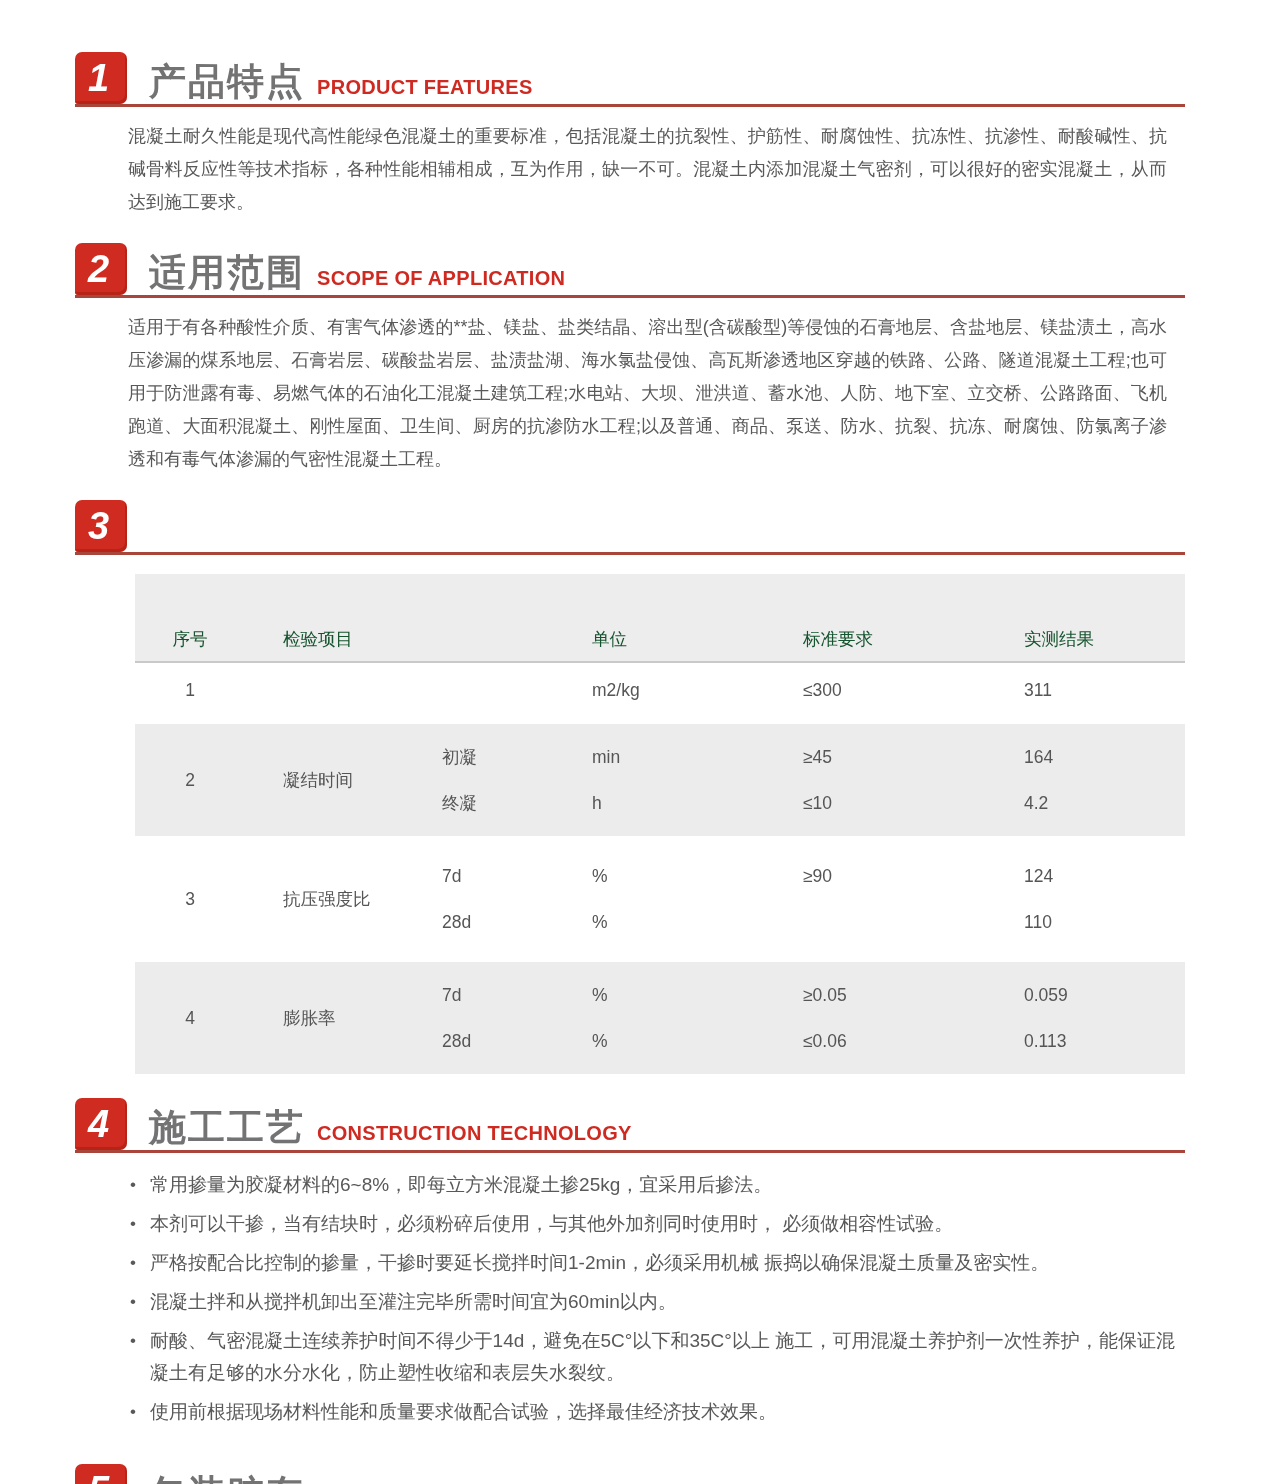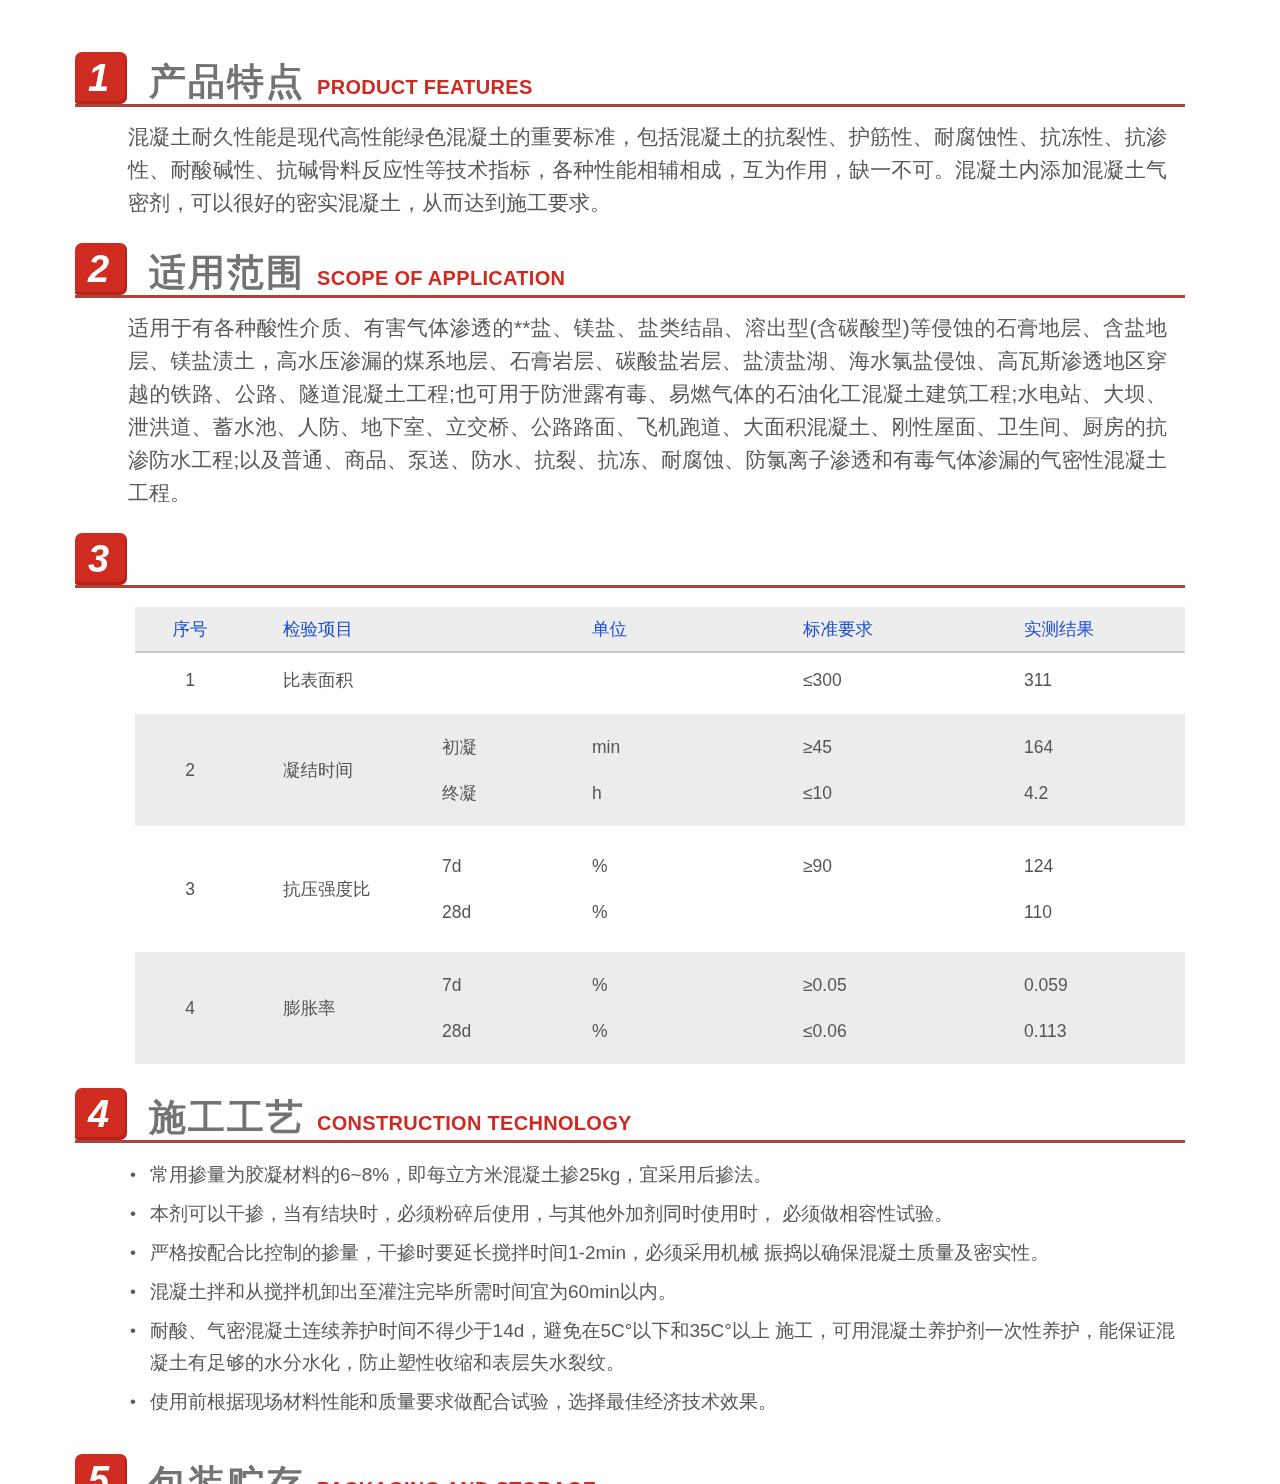--- a/index.html
+++ b/index.html
@@ -44,7 +44,7 @@
   
   .para {
     margin: 13px 18px 0 53px;
-    font-size: 21px; line-height: 33px;
+    font-size: 18px; line-height: 33px;
     text-align: justify;
     color: #595959;
   }

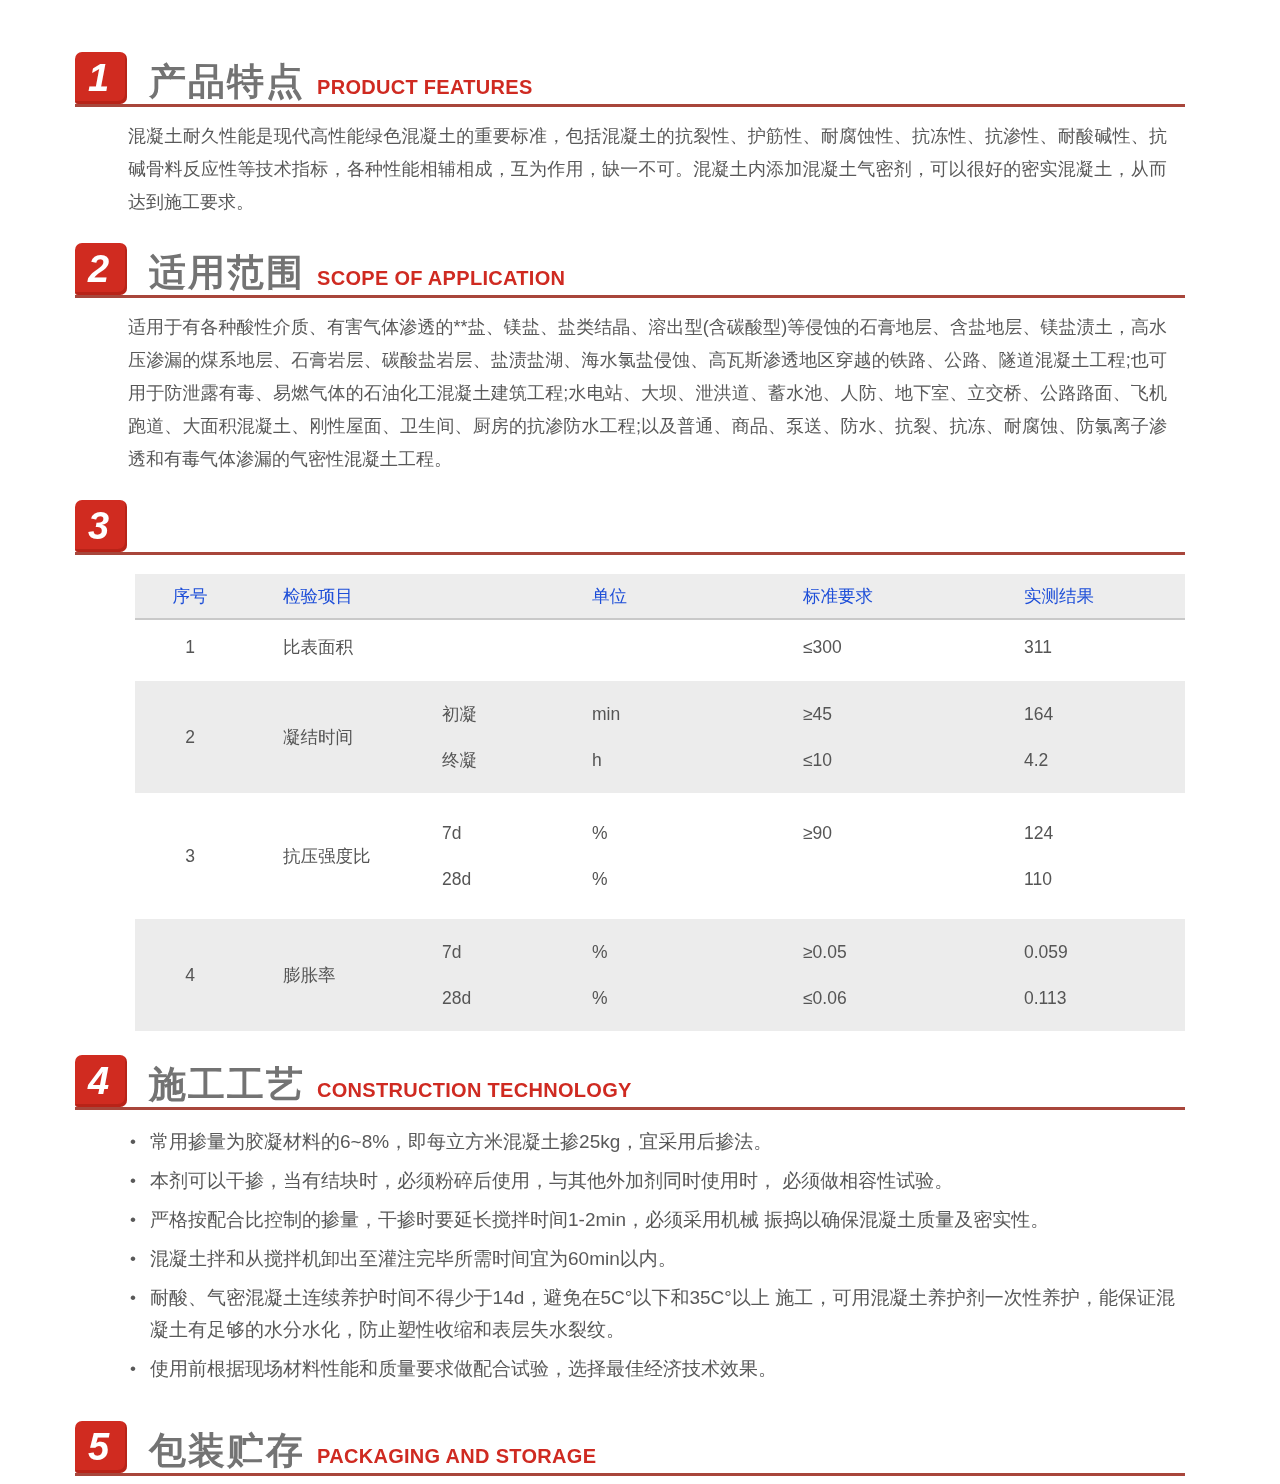--- a/index.html
+++ b/index.html
@@ -72,7 +72,7 @@
     border-bottom: 2px solid #c9c9c9;
     margin-bottom: 0;
   }
-  .thead .tcell { height: 44px; font-weight: normal; color: #1d4ed8; }
+  .thead .tcell { height: 44px; font-weight: normal; color: #14532d; margin-top: 43px; }
   .tcell { display: flex; align-items: center; height: 46px; }
   .single .tcell { height: 54px; }
   .cell-no { justify-content: center; grid-column: 1; grid-row: 1 / span 2; align-self: center; height: auto; }

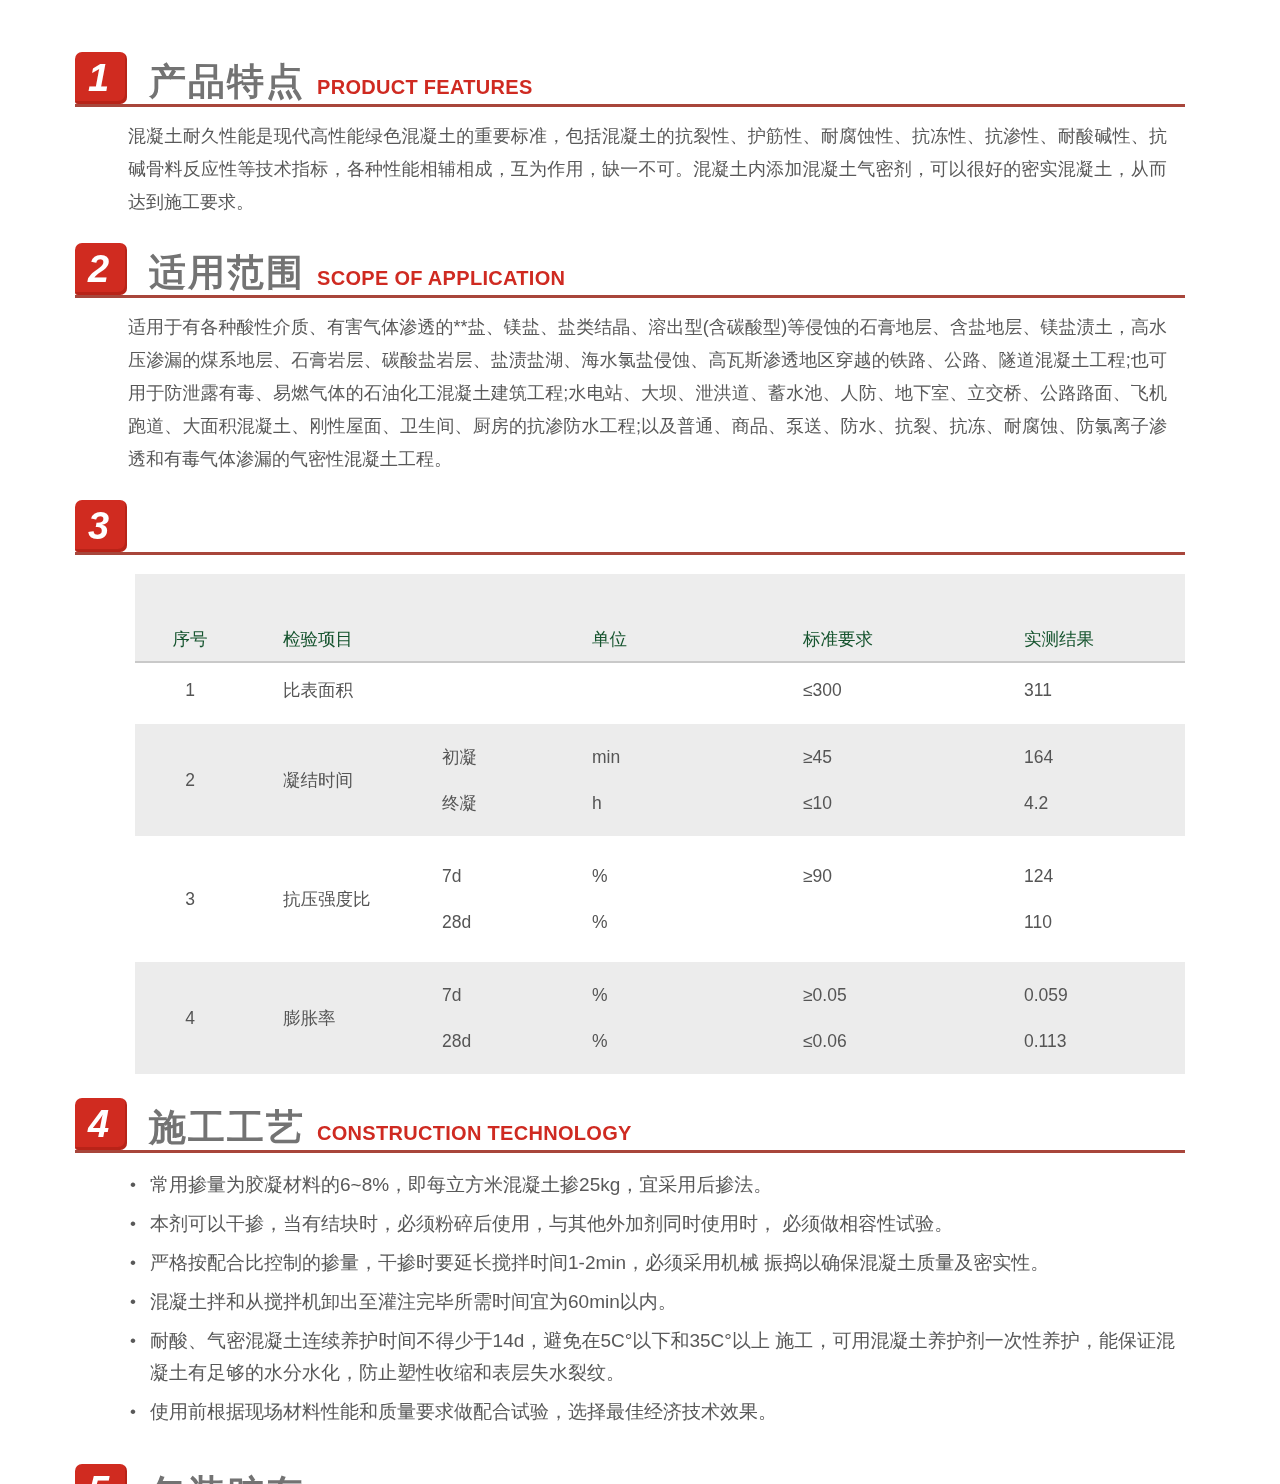--- a/index.html
+++ b/index.html
@@ -129,7 +129,6 @@
 
       <div class="trow single">
         <div class="tcell cell-no">1</div>
-        <div class="tcell cell-item">比表面积</div>
         <div class="tcell c3 r1"></div>
         <div class="tcell c5 r1">≤300</div>
         <div class="tcell c6 r1">311</div>

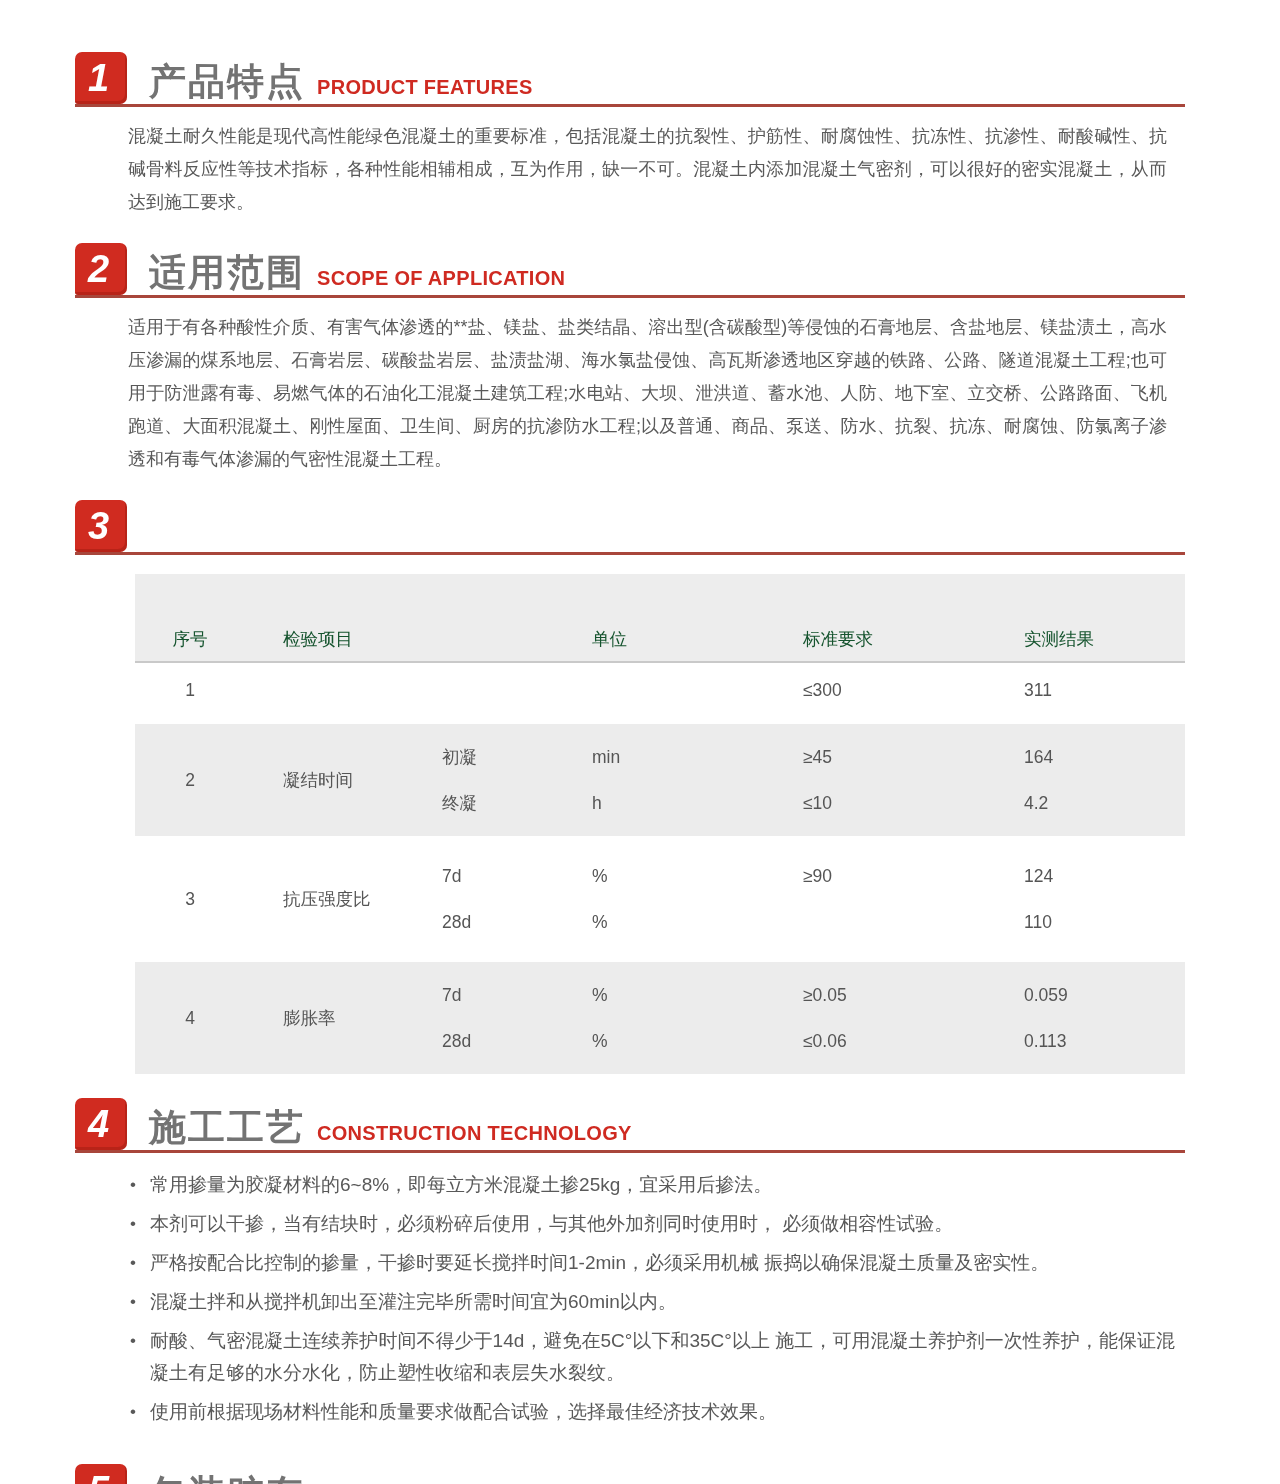--- a/index.html
+++ b/index.html
@@ -130,6 +130,7 @@
       <div class="trow single">
         <div class="tcell cell-no">1</div>
         <div class="tcell c3 r1"></div>
+        <div class="tcell c4 r1">m2/kg</div>
         <div class="tcell c5 r1">≤300</div>
         <div class="tcell c6 r1">311</div>
       </div>

